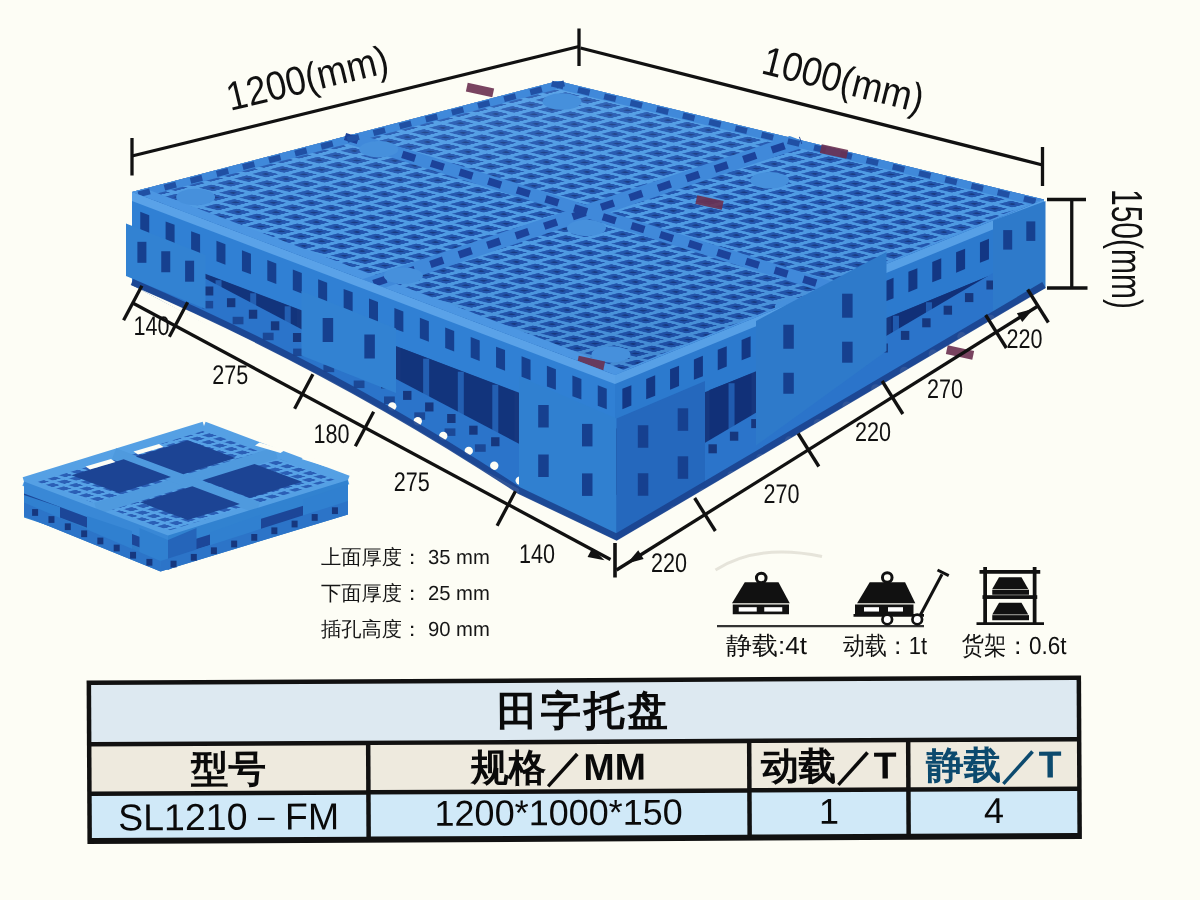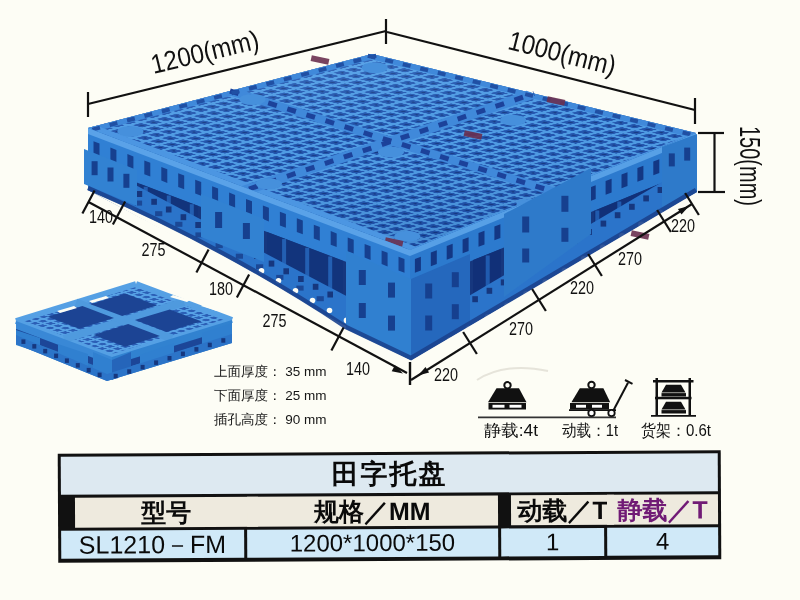--- a/index.html
+++ b/index.html
@@ -421,7 +421,7 @@
 
 <div style="position:absolute;left:3px;top:3px;width:657px;height:38px;background:#dde9f1;display:flex;align-items:center;justify-content:center;font-size:27px;font-weight:bold;color:#0a0a0a;letter-spacing:2px;white-space:nowrap;">田字托盘</div>
 
-<div style="position:absolute;left:17px;top:44px;width:182.5px;height:30px;background:#eeeade;display:flex;align-items:center;justify-content:center;font-size:25px;font-weight:bold;color:#0a0a0a;letter-spacing:0px;white-space:nowrap;">型号</div>
+<div style="position:absolute;left:3px;top:44px;width:182.5px;height:30px;background:#eeeade;display:flex;align-items:center;justify-content:center;font-size:25px;font-weight:bold;color:#0a0a0a;letter-spacing:0px;white-space:nowrap;">型号</div>
 <div style="position:absolute;left:188.5px;top:44px;width:251.5px;height:30px;background:#eeeade;display:flex;align-items:center;justify-content:center;font-size:25px;font-weight:bold;color:#0a0a0a;letter-spacing:0px;white-space:nowrap;">规格／MM</div>
 <div style="position:absolute;left:443px;top:44px;width:103px;height:30px;background:#eeeade;display:flex;align-items:center;justify-content:center;font-size:25px;font-weight:bold;color:#0a0a0a;letter-spacing:0px;white-space:nowrap;margin-left:10px;">动载／T</div>
 <div style="position:absolute;left:549px;top:44px;width:111px;height:30px;background:#eeeade;display:flex;align-items:center;justify-content:center;font-size:25px;font-weight:bold;color:#701a75;letter-spacing:0px;white-space:nowrap;">静载／T</div>

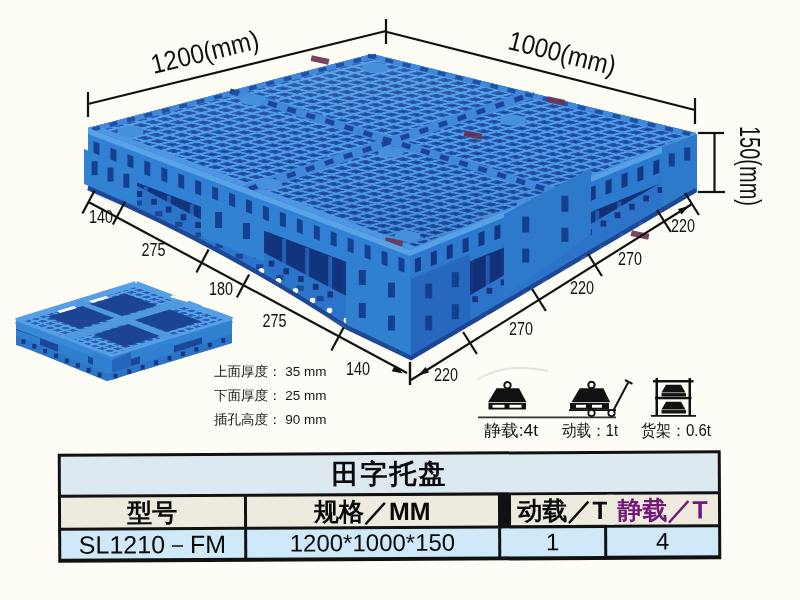--- a/index.html
+++ b/index.html
@@ -423,7 +423,7 @@
 
 <div style="position:absolute;left:3px;top:44px;width:182.5px;height:30px;background:#eeeade;display:flex;align-items:center;justify-content:center;font-size:25px;font-weight:bold;color:#0a0a0a;letter-spacing:0px;white-space:nowrap;">型号</div>
 <div style="position:absolute;left:188.5px;top:44px;width:251.5px;height:30px;background:#eeeade;display:flex;align-items:center;justify-content:center;font-size:25px;font-weight:bold;color:#0a0a0a;letter-spacing:0px;white-space:nowrap;">规格／MM</div>
-<div style="position:absolute;left:443px;top:44px;width:103px;height:30px;background:#eeeade;display:flex;align-items:center;justify-content:center;font-size:25px;font-weight:bold;color:#0a0a0a;letter-spacing:0px;white-space:nowrap;margin-left:10px;">动载／T</div>
+<div style="position:absolute;left:443px;top:44px;width:103px;height:30px;background:#eeeade;display:flex;align-items:center;justify-content:center;font-size:25px;font-weight:bold;color:#0a0a0a;letter-spacing:0px;white-space:nowrap;">动载／T</div>
 <div style="position:absolute;left:549px;top:44px;width:111px;height:30px;background:#eeeade;display:flex;align-items:center;justify-content:center;font-size:25px;font-weight:bold;color:#701a75;letter-spacing:0px;white-space:nowrap;">静载／T</div>
 
 <div style="position:absolute;left:3px;top:77px;width:182.5px;height:28px;background:#d0e9f8;display:flex;align-items:center;justify-content:center;font-size:25px;font-weight:normal;color:#0a0a0a;letter-spacing:0px;white-space:nowrap;">SL1210－FM</div>

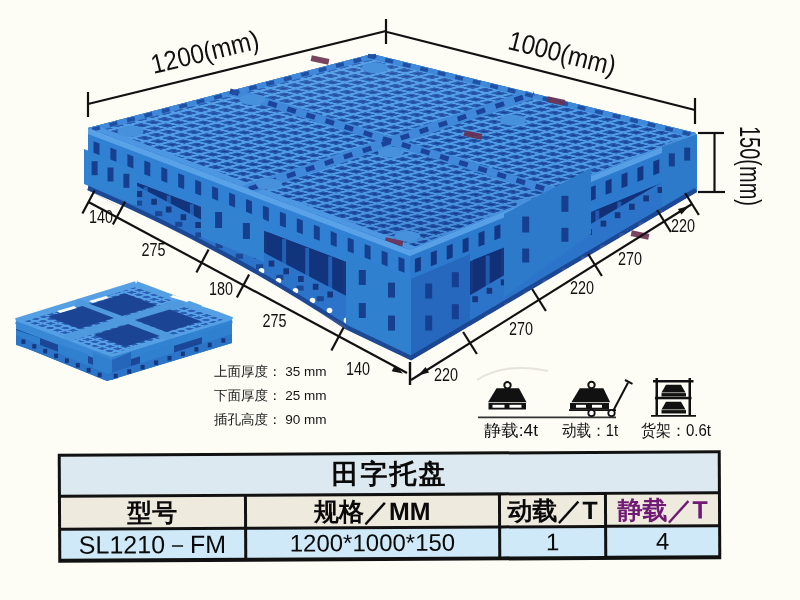--- a/index.html
+++ b/index.html
@@ -424,7 +424,7 @@
 <div style="position:absolute;left:3px;top:44px;width:182.5px;height:30px;background:#eeeade;display:flex;align-items:center;justify-content:center;font-size:25px;font-weight:bold;color:#0a0a0a;letter-spacing:0px;white-space:nowrap;">型号</div>
 <div style="position:absolute;left:188.5px;top:44px;width:251.5px;height:30px;background:#eeeade;display:flex;align-items:center;justify-content:center;font-size:25px;font-weight:bold;color:#0a0a0a;letter-spacing:0px;white-space:nowrap;">规格／MM</div>
 <div style="position:absolute;left:443px;top:44px;width:103px;height:30px;background:#eeeade;display:flex;align-items:center;justify-content:center;font-size:25px;font-weight:bold;color:#0a0a0a;letter-spacing:0px;white-space:nowrap;">动载／T</div>
-<div style="position:absolute;left:549px;top:44px;width:111px;height:30px;background:#eeeade;display:flex;align-items:center;justify-content:center;font-size:25px;font-weight:bold;color:#701a75;letter-spacing:0px;white-space:nowrap;">静载／T</div>
+<div style="position:absolute;left:549px;top:44px;width:111px;height:30px;background:#eeeade;display:flex;align-items:center;justify-content:center;font-size:25px;font-weight:bold;color:#0c4a6e;letter-spacing:0px;white-space:nowrap;">静载／T</div>
 
 <div style="position:absolute;left:3px;top:77px;width:182.5px;height:28px;background:#d0e9f8;display:flex;align-items:center;justify-content:center;font-size:25px;font-weight:normal;color:#0a0a0a;letter-spacing:0px;white-space:nowrap;">SL1210－FM</div>
 <div style="position:absolute;left:188.5px;top:77px;width:251.5px;height:28px;background:#d0e9f8;display:flex;align-items:center;justify-content:center;font-size:24px;font-weight:normal;color:#0a0a0a;letter-spacing:0px;white-space:nowrap;">1200*1000*150</div>

